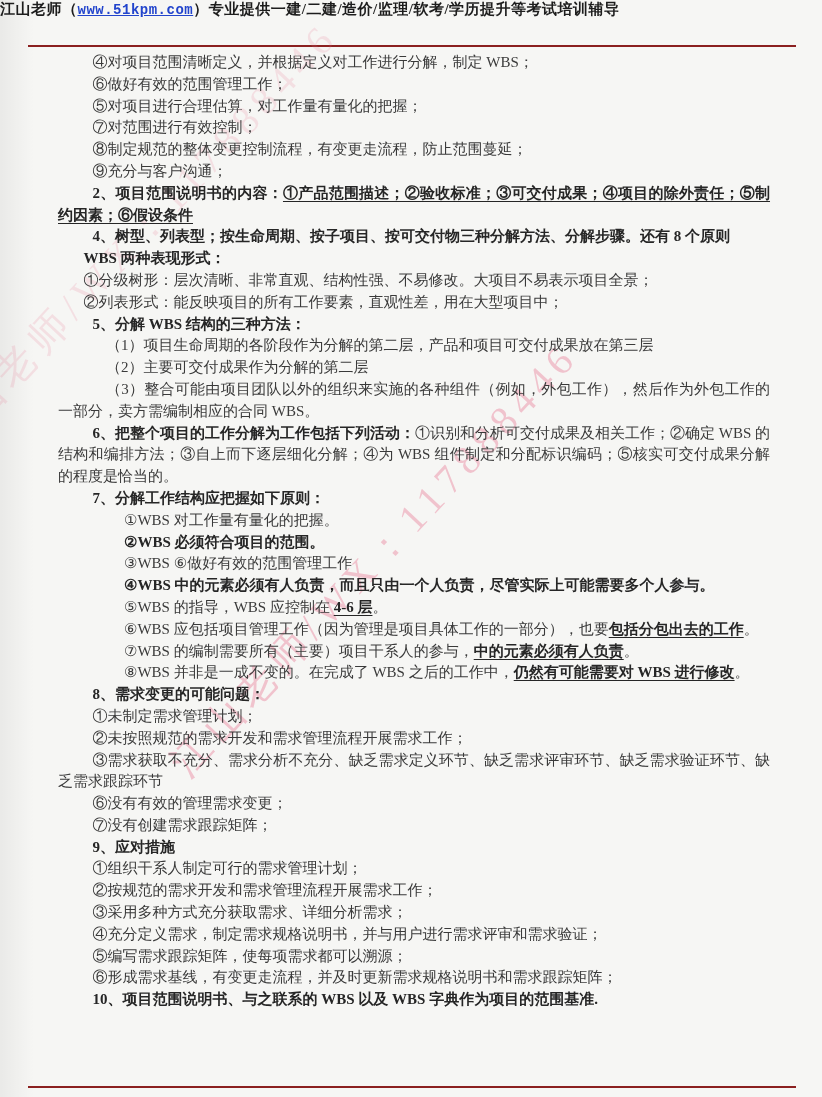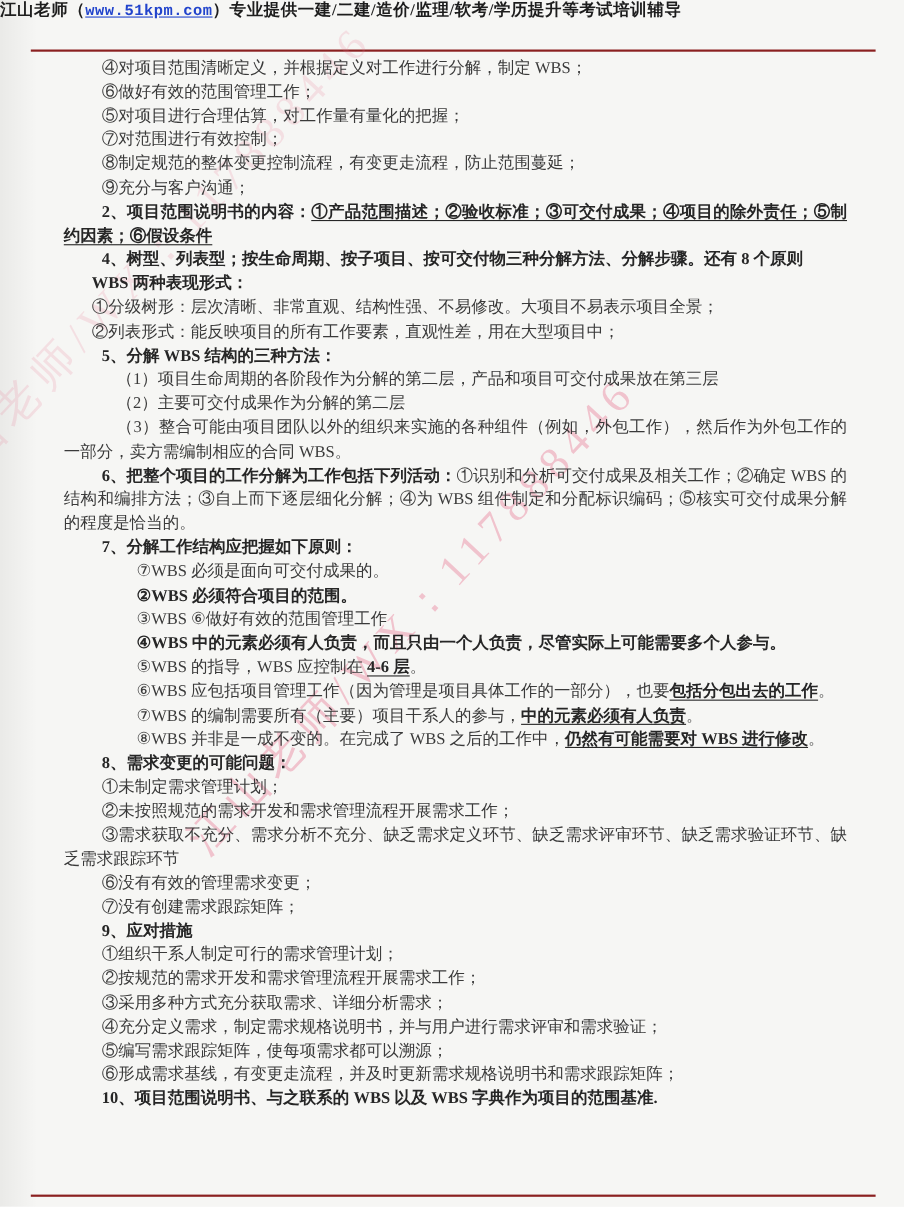--- a/index.html
+++ b/index.html
@@ -111,7 +111,7 @@
       <div class="para i2"><span>（3）整合可能由项目团队以外的组织来实施的各种组件（例如，外包工作），然后作为外包工作的一部分，卖方需编制相应的合同 WBS。</span></div>
       <div class="para i1"><span class="b">6、把整个项目的工作分解为工作包括下列活动：</span><span>①识别和分析可交付成果及相关工作；②确定 WBS 的结构和编排方法；③自上而下逐层细化分解；④为 WBS 组件制定和分配标识编码；⑤核实可交付成果分解的程度是恰当的。</span></div>
       <div class="para i1"><span class="b">7、分解工作结构应把握如下原则：</span></div>
-      <div class="para i3"><span>⑦WBS 必须是面向可交付成果的。</span></div>
+      <div class="para i3"><span>①WBS 对工作量有量化的把握。</span></div>
       <div class="para i3"><span class="b">②WBS 必须符合项目的范围。</span></div>
       <div class="para i3"><span>③WBS ⑥做好有效的范围管理工作</span></div>
       <div class="para i3"><span class="b">④WBS 中的元素必须有人负责，而且只由一个人负责，尽管实际上可能需要多个人参与。</span></div>

